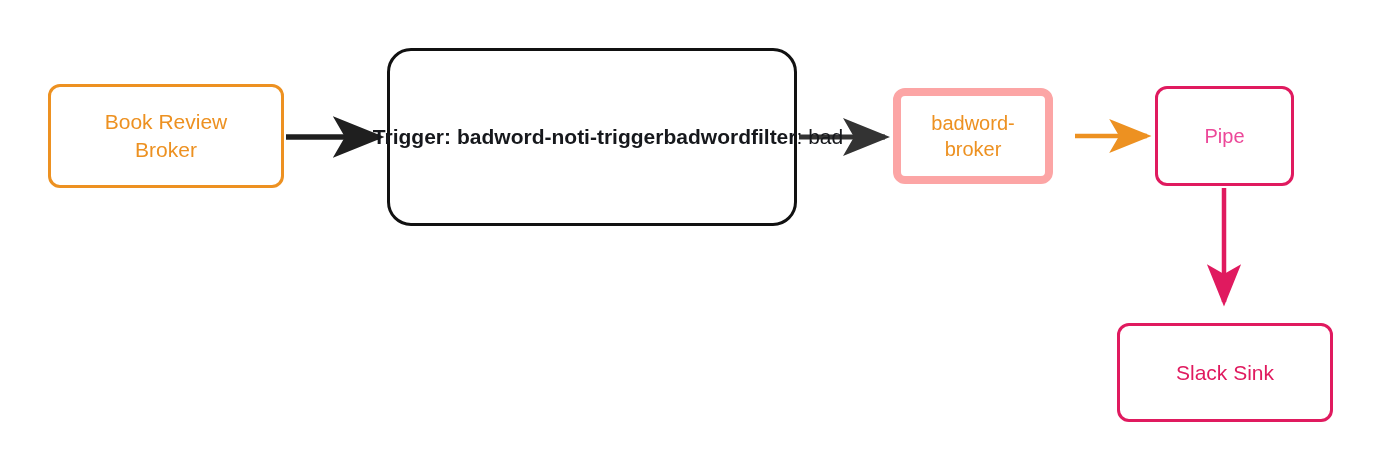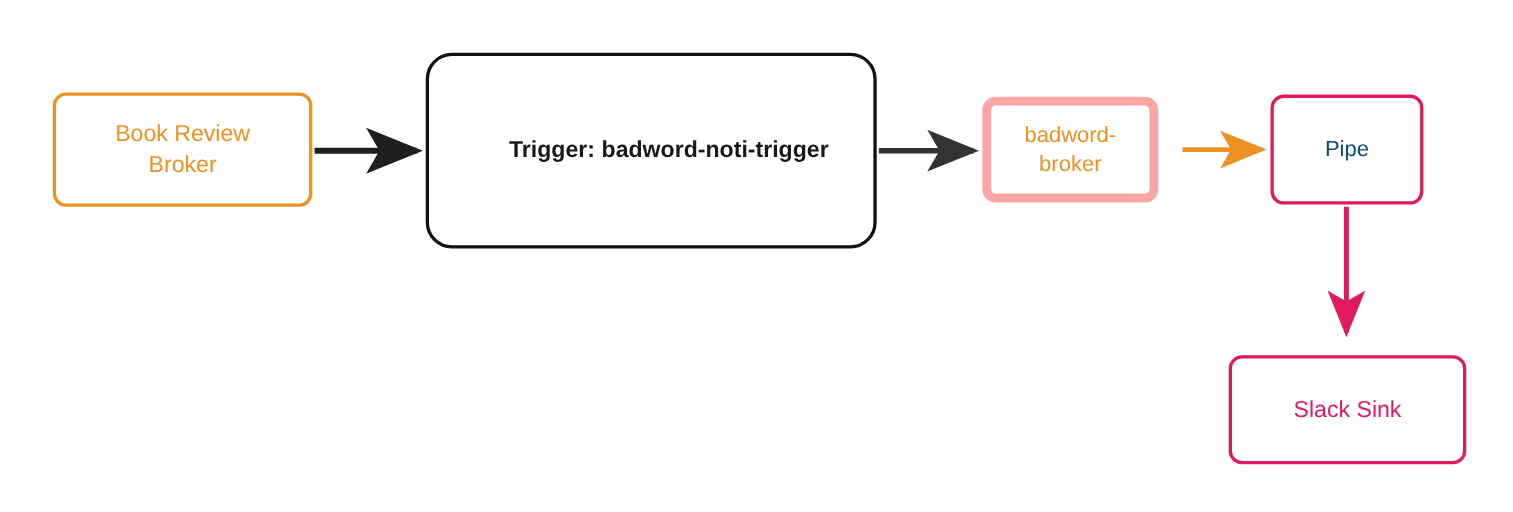--- a/index.html
+++ b/index.html
@@ -154,6 +154,9 @@
     <div class="trigger-line">
       <span class="k">Trigger:</span><span class="k" style="margin-left:6px;">badword-noti-trigger</span>
     </div>
+    <div class="trigger-line">
+      <span class="k">badwordfilter</span><span>: bad</span>
+    </div>
   </div>
 
   <div class="node" id="node-badword-broker">

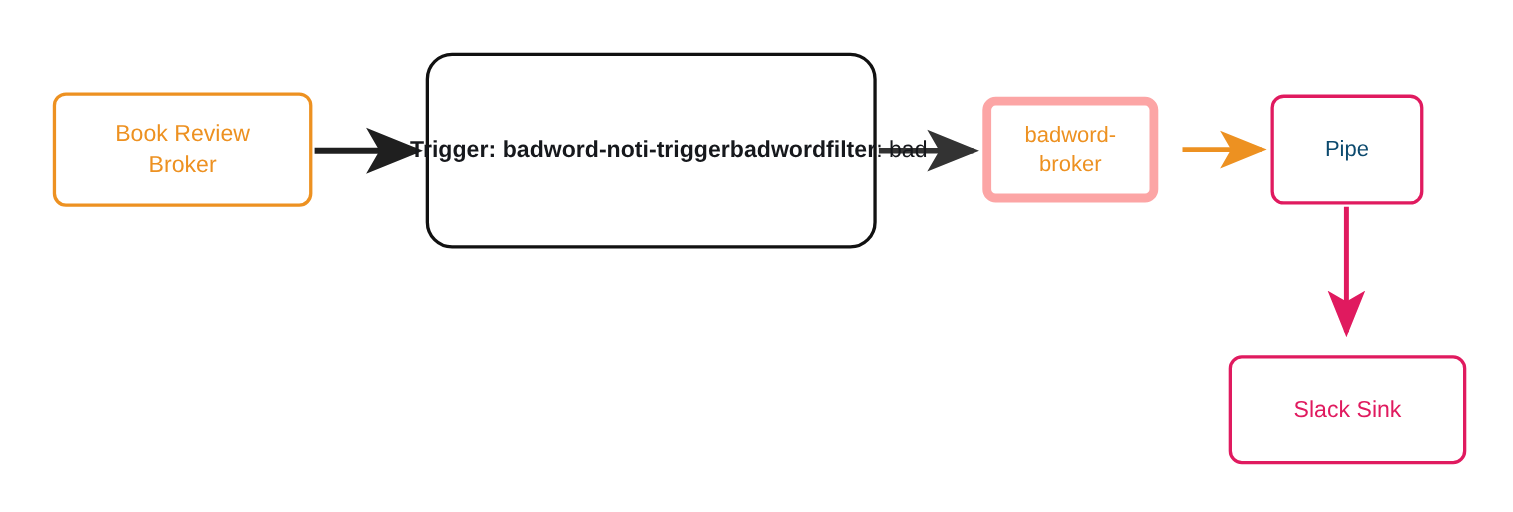--- a/index.html
+++ b/index.html
@@ -86,7 +86,7 @@
     border-radius: 12px;
   }
   #node-pipe .node-label {
-    color: #0c4a6e;
+    color: #ec4899;
     font-size: 20px;
   }
 

